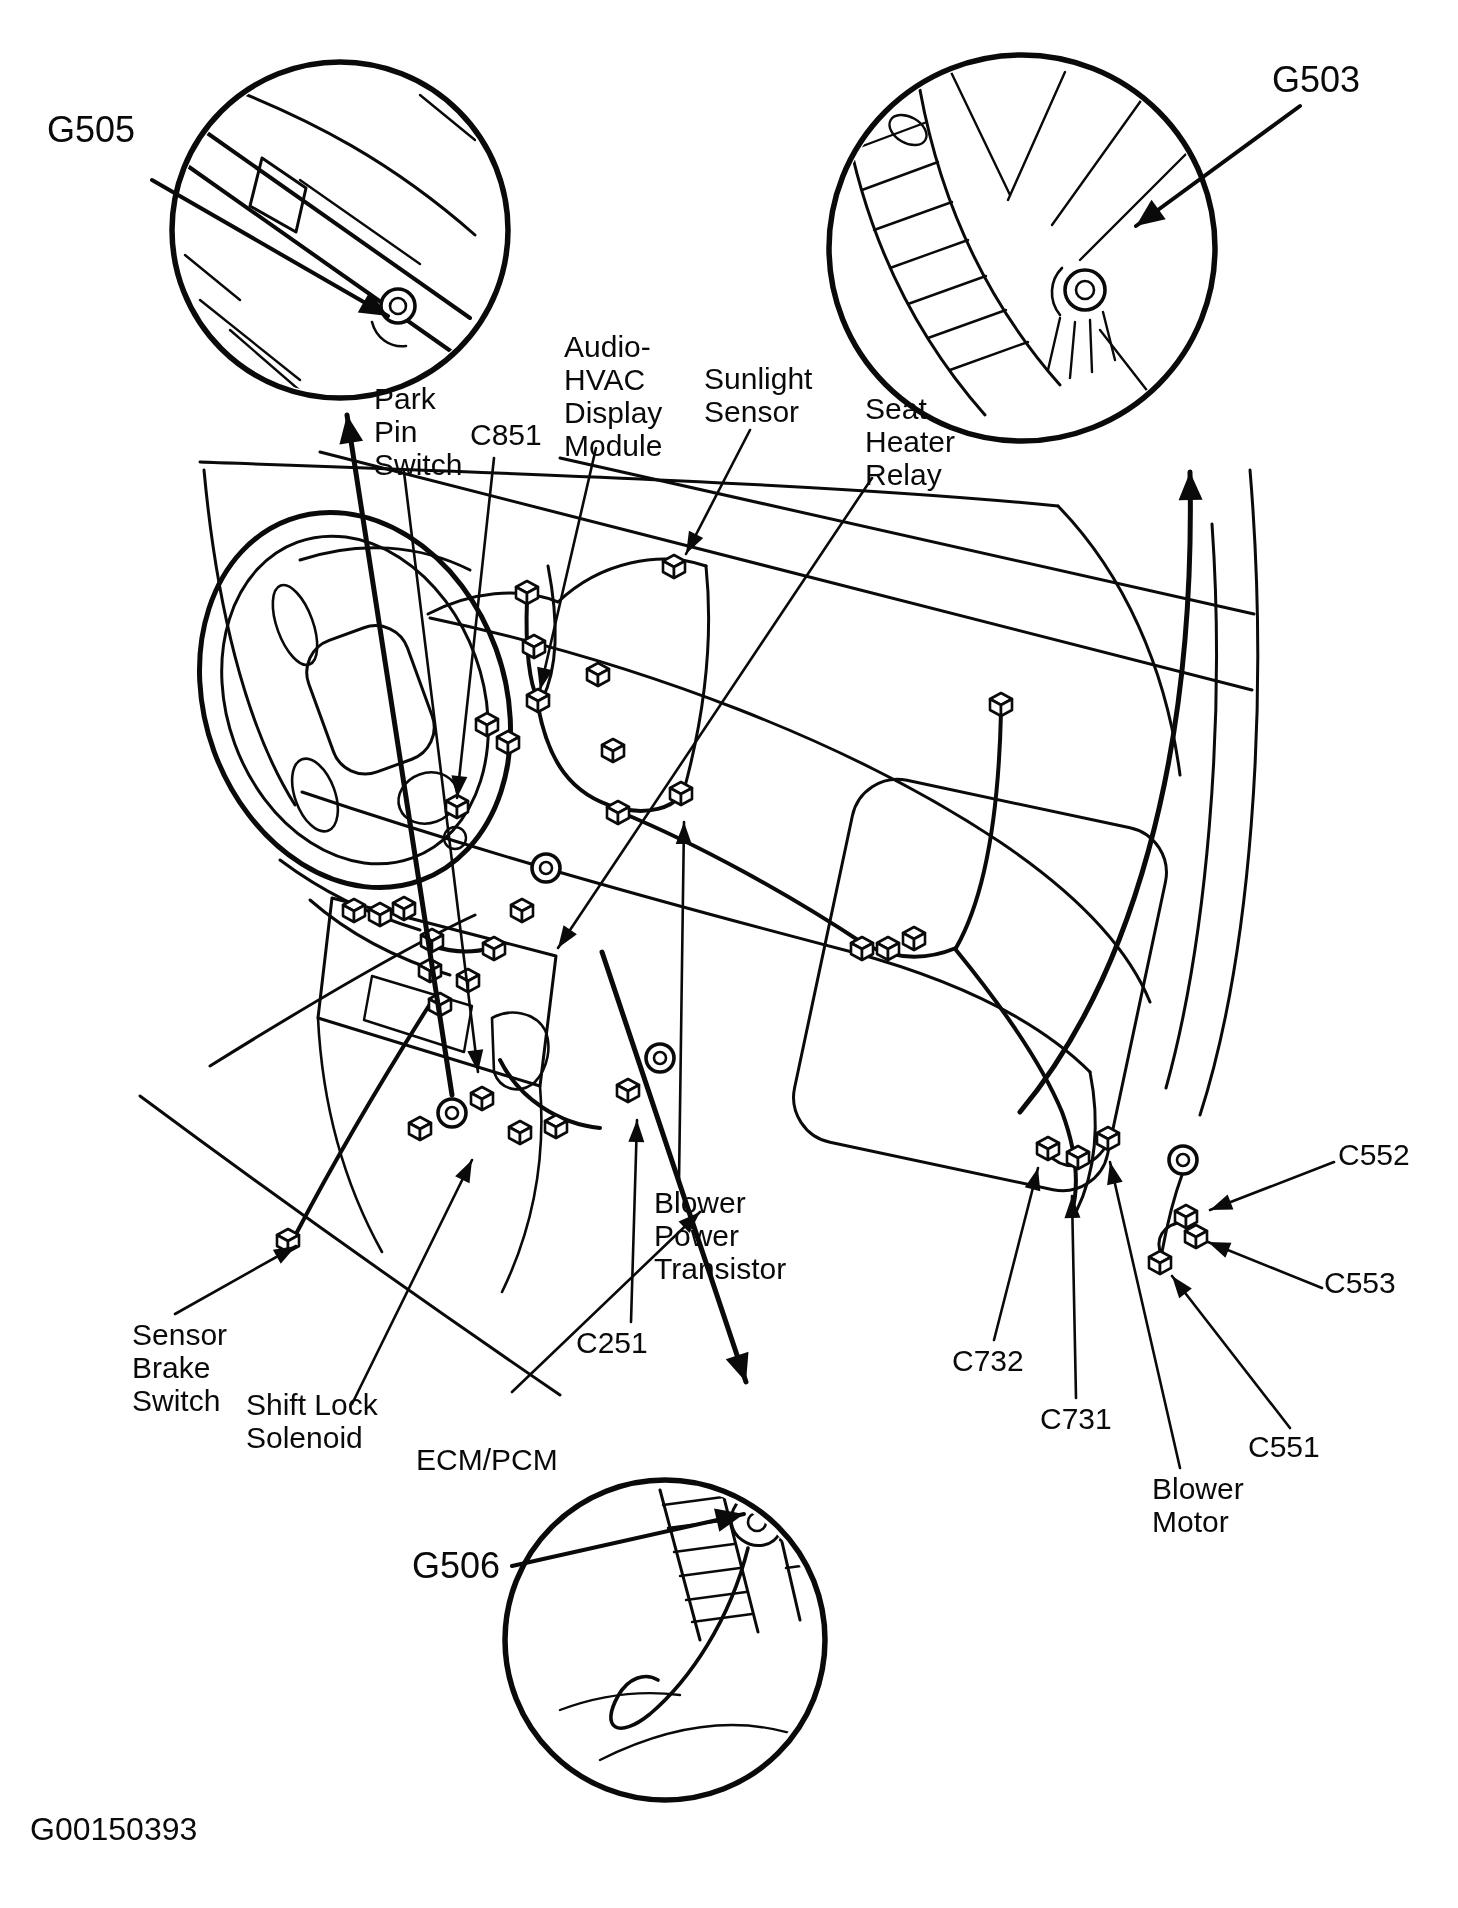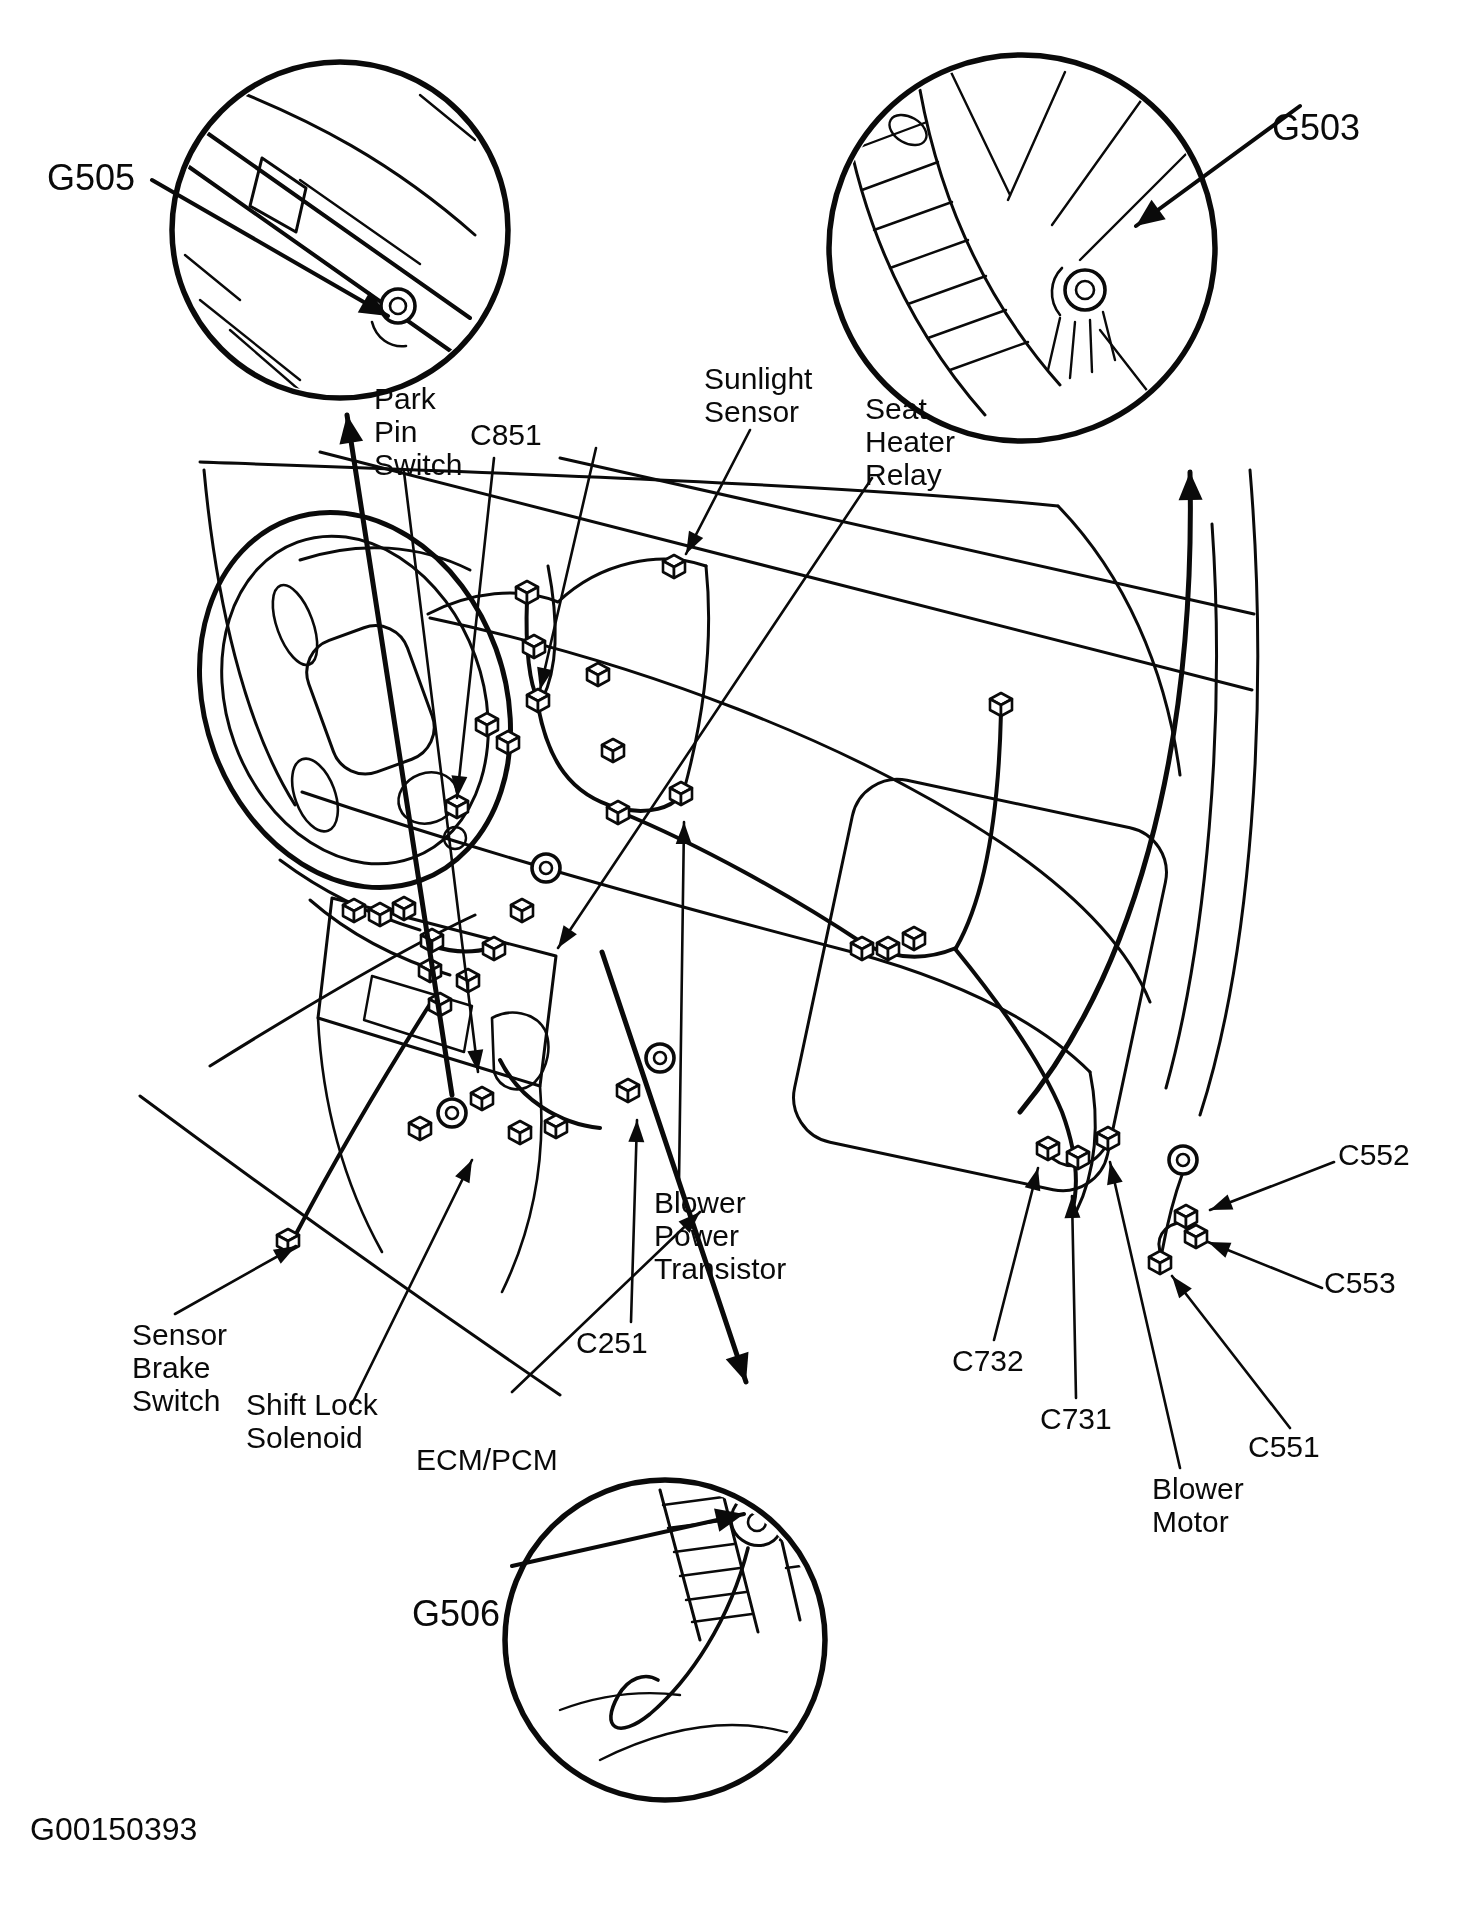--- a/index.html
+++ b/index.html
@@ -12,7 +12,7 @@
     position:absolute;white-space:pre-line;font-size:30px;line-height:1.1;
     color:#0a0a0a;letter-spacing:0px;
   }
-  .big{font-size:36px;margin-top:48px;}
+  .big{font-size:36px;}
   .figcode{font-size:32px;}
 </style>
 </head>

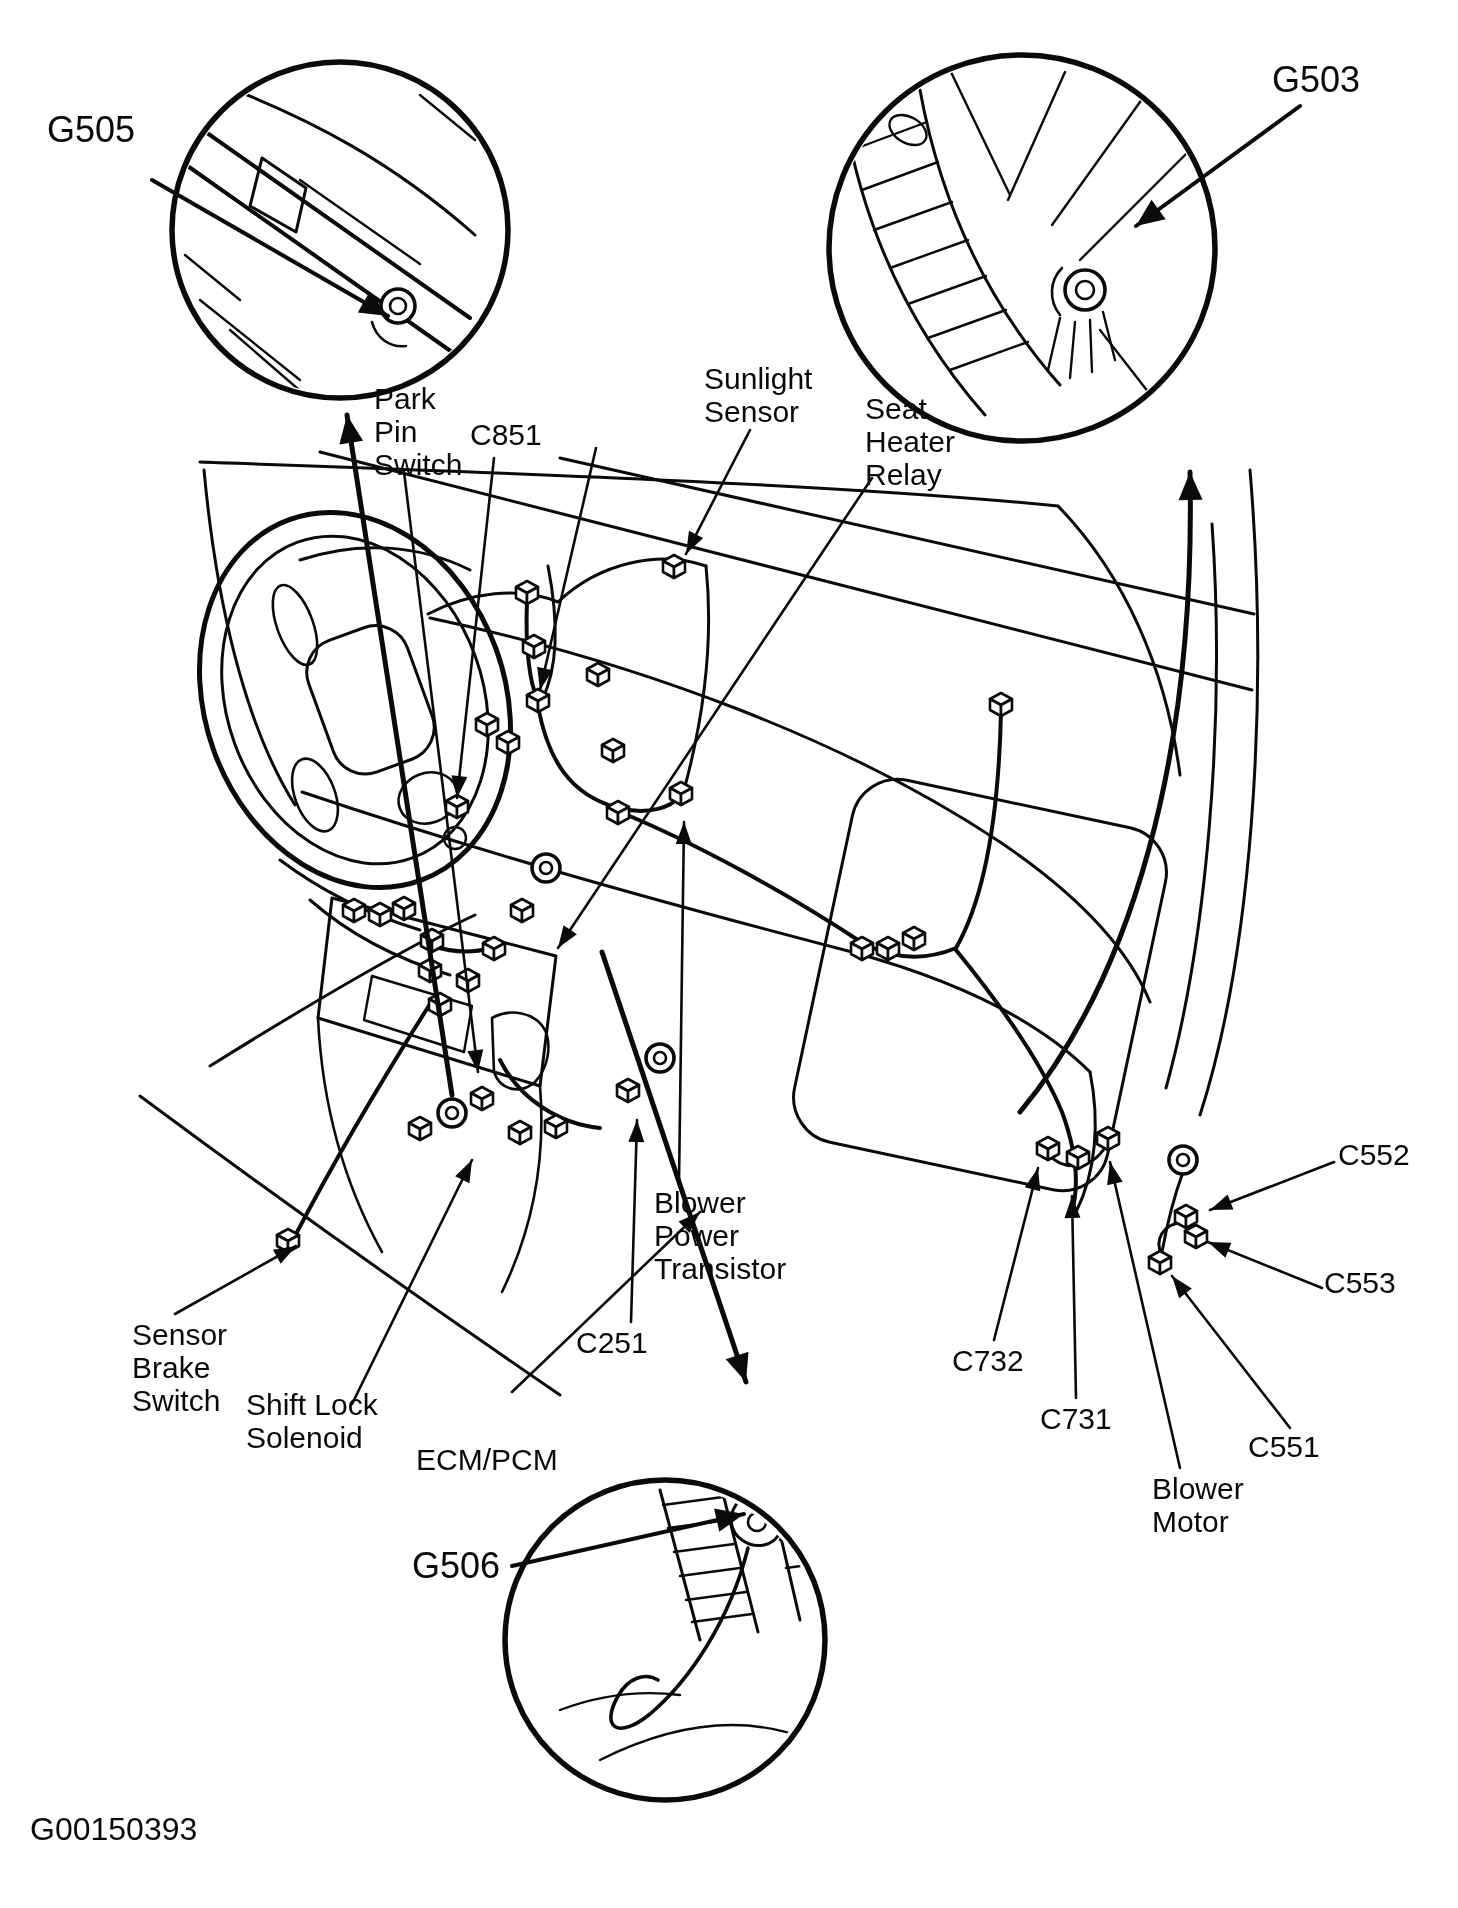--- a/index.html
+++ b/index.html
@@ -257,6 +257,10 @@
 Pin
 Switch</div>
 <div class="callout" style="left:470px;top:418px">C851</div>
+<div class="callout" style="left:564px;top:330px">Audio-
+HVAC
+Display
+Module</div>
 <div class="callout" style="left:704px;top:362px">Sunlight
 Sensor</div>
 <div class="callout" style="left:865px;top:392px">Seat

